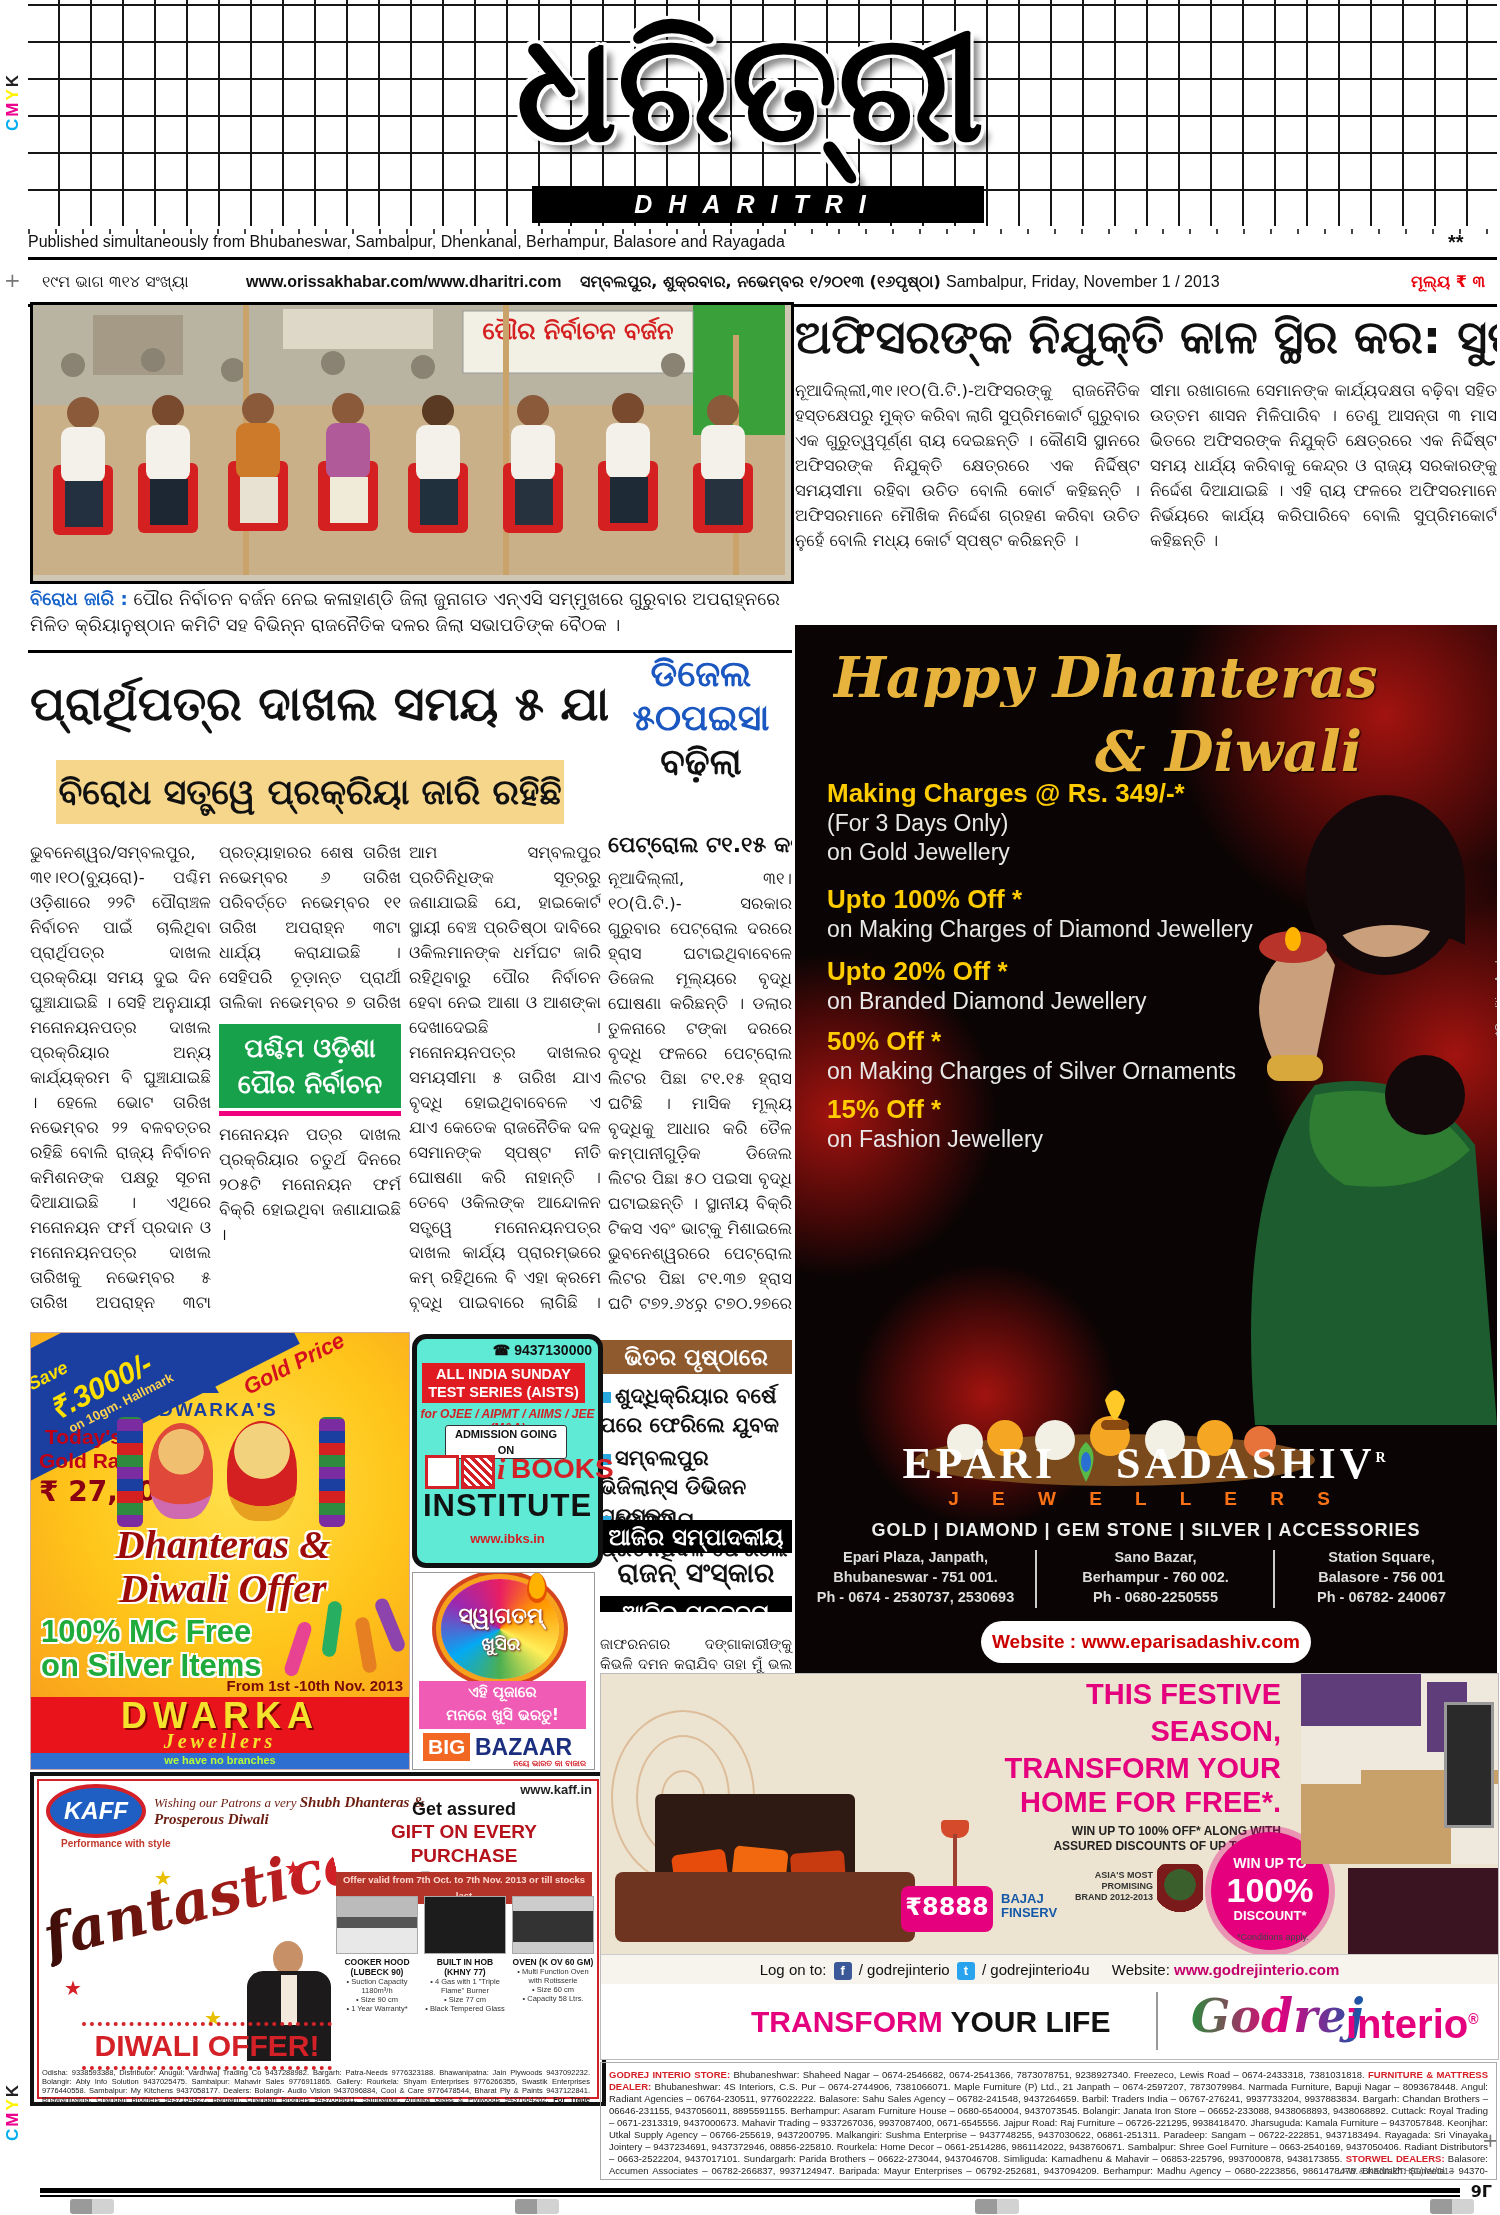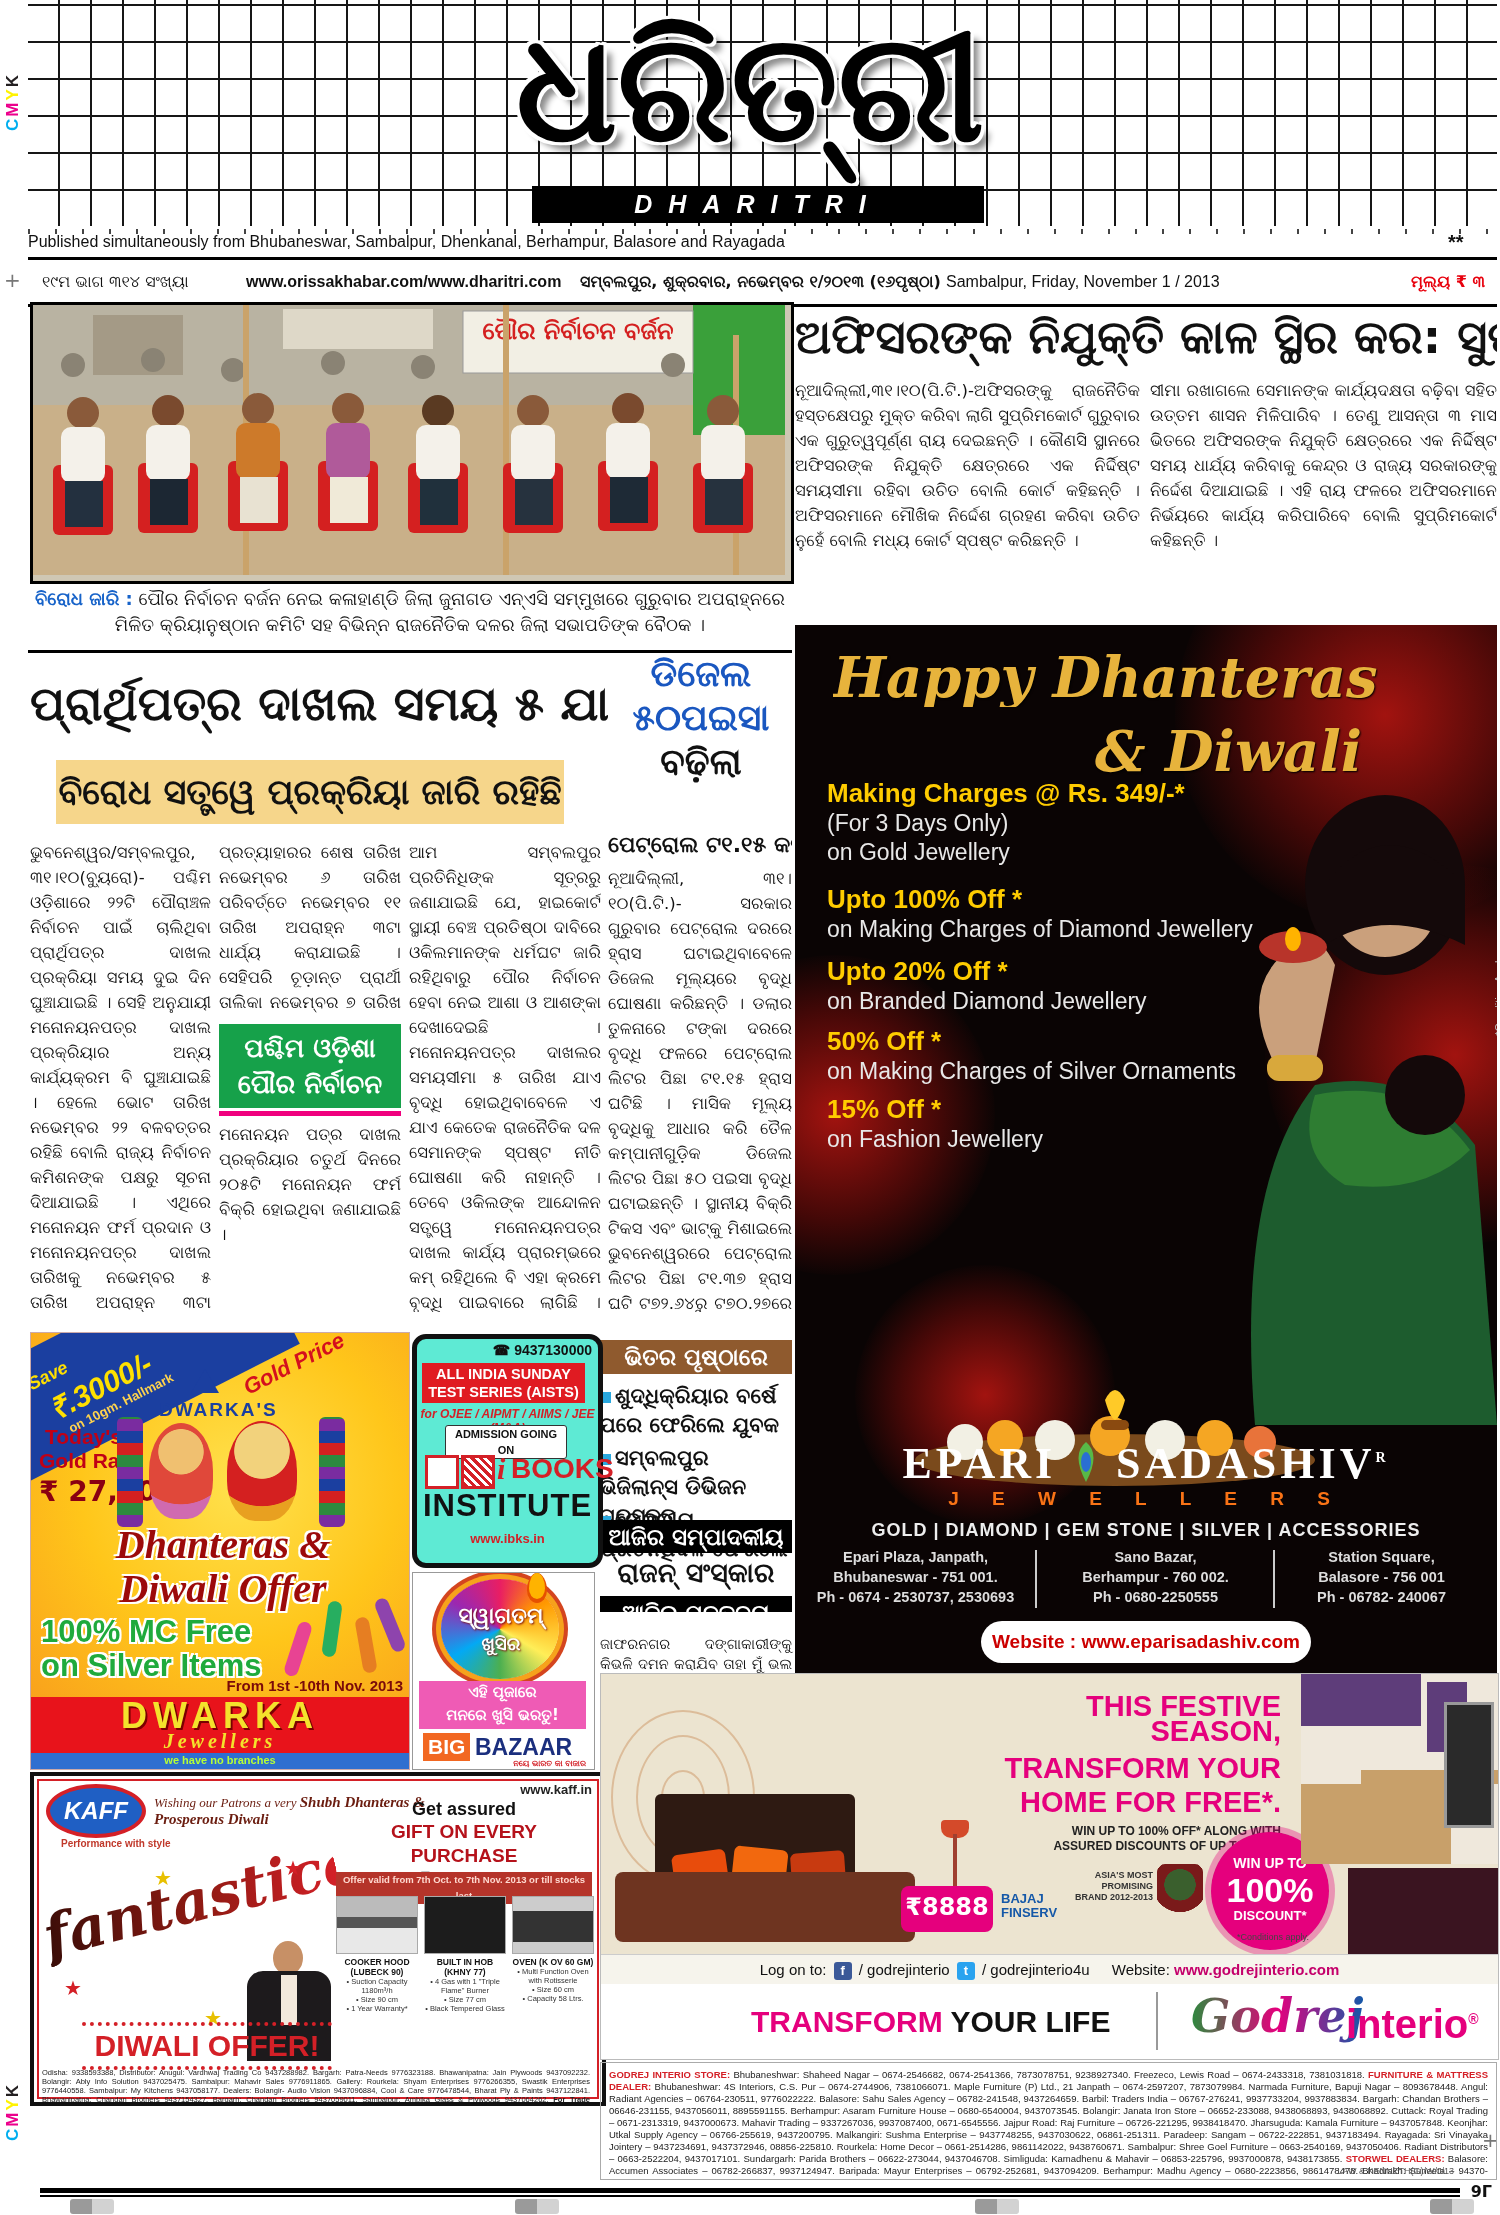--- a/index.html
+++ b/index.html
@@ -35,7 +35,7 @@
   .dl-price{right:12px;color:#e8000d;font:bold 24px/44px "DejaVu Sans",sans-serif;}
   
   #photo{left:30px;top:302px;width:758px;height:276px;border:3px solid #000;background:#cfc7b4;}
-  #caption{left:30px;top:586px;width:760px;font:18px/26px "DejaVu Sans",sans-serif;text-align:center;}
+  #caption{left:30px;top:586px;width:760px;font:18px/26px "DejaVu Sans",sans-serif;text-align:left;}
   #caption b{color:#1763c9;}
   #rule1{left:28px;top:650px;width:764px;height:3px;background:#000;}
   

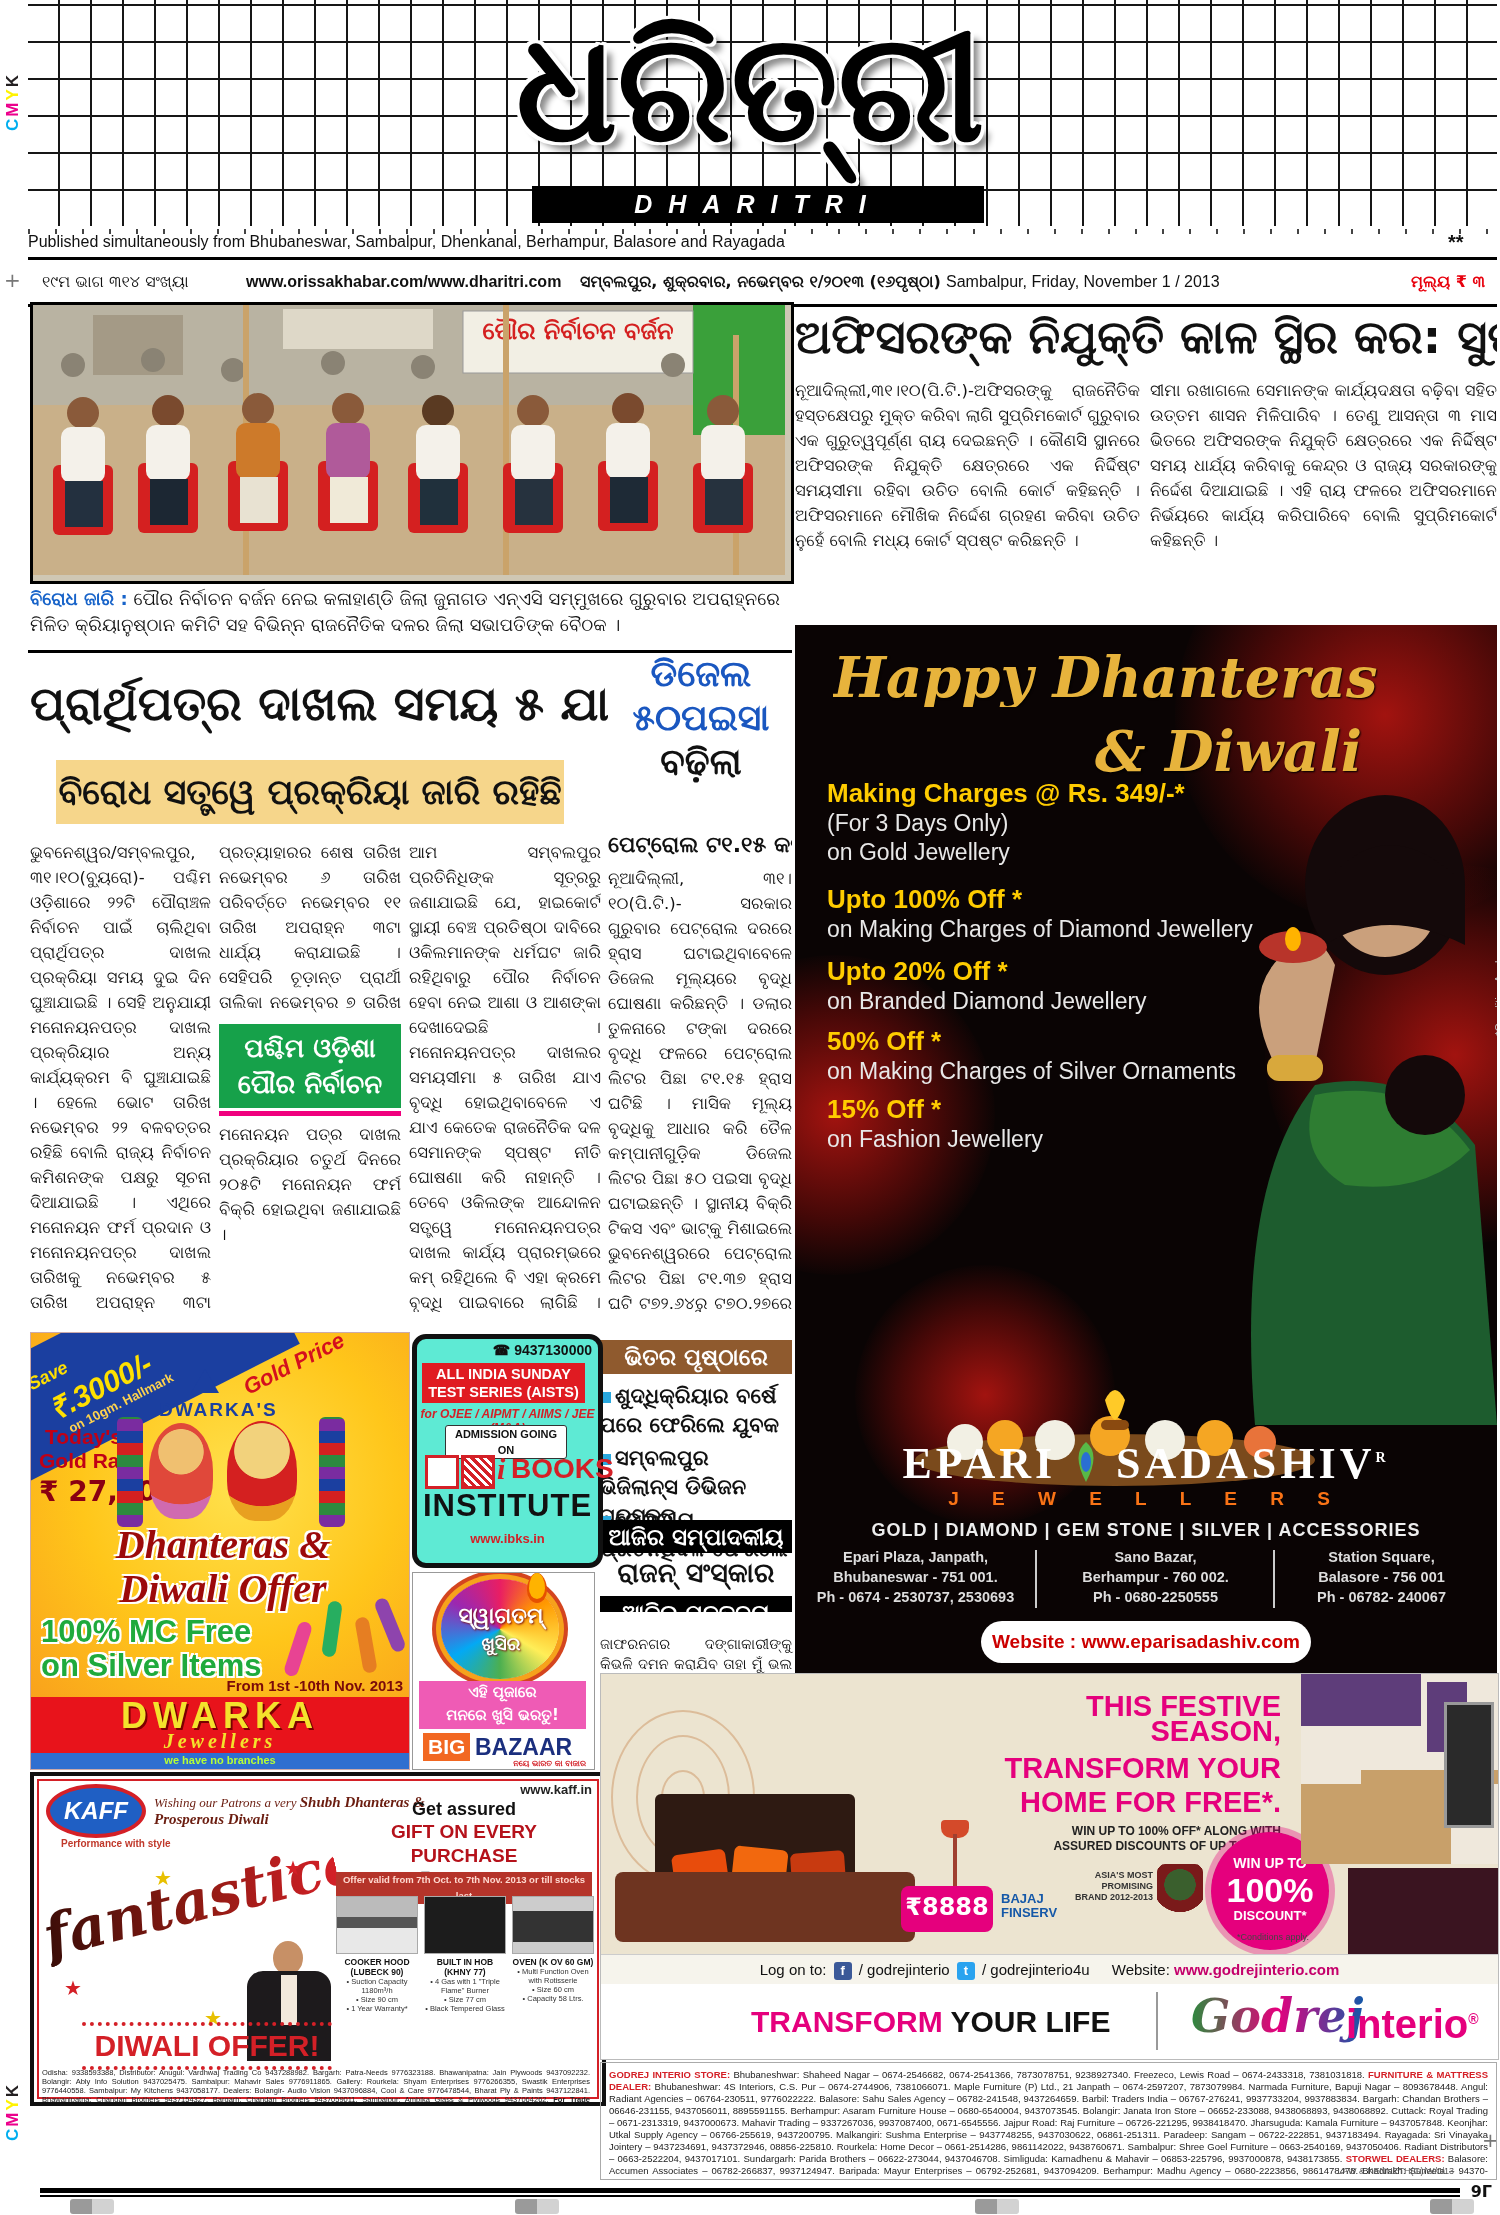--- a/index.html
+++ b/index.html
@@ -636,7 +636,7 @@
       </div>
       <div id="gd-lampshade"></div>
       <div id="gd-lamp"></div>
-      <div class="gd-h" style="left:380px;top:16px;width:300px">THIS FESTIVE</div>
+      <div class="gd-h" style="left:380px;top:4px;width:300px">THIS FESTIVE</div>
       <div class="gd-h" style="left:380px;top:41px;width:300px">SEASON,</div>
       <div class="gd-h" style="left:330px;top:78px;width:350px">TRANSFORM YOUR</div>
       <div class="gd-h" style="left:330px;top:112px;width:350px">HOME FOR FREE*.</div>

